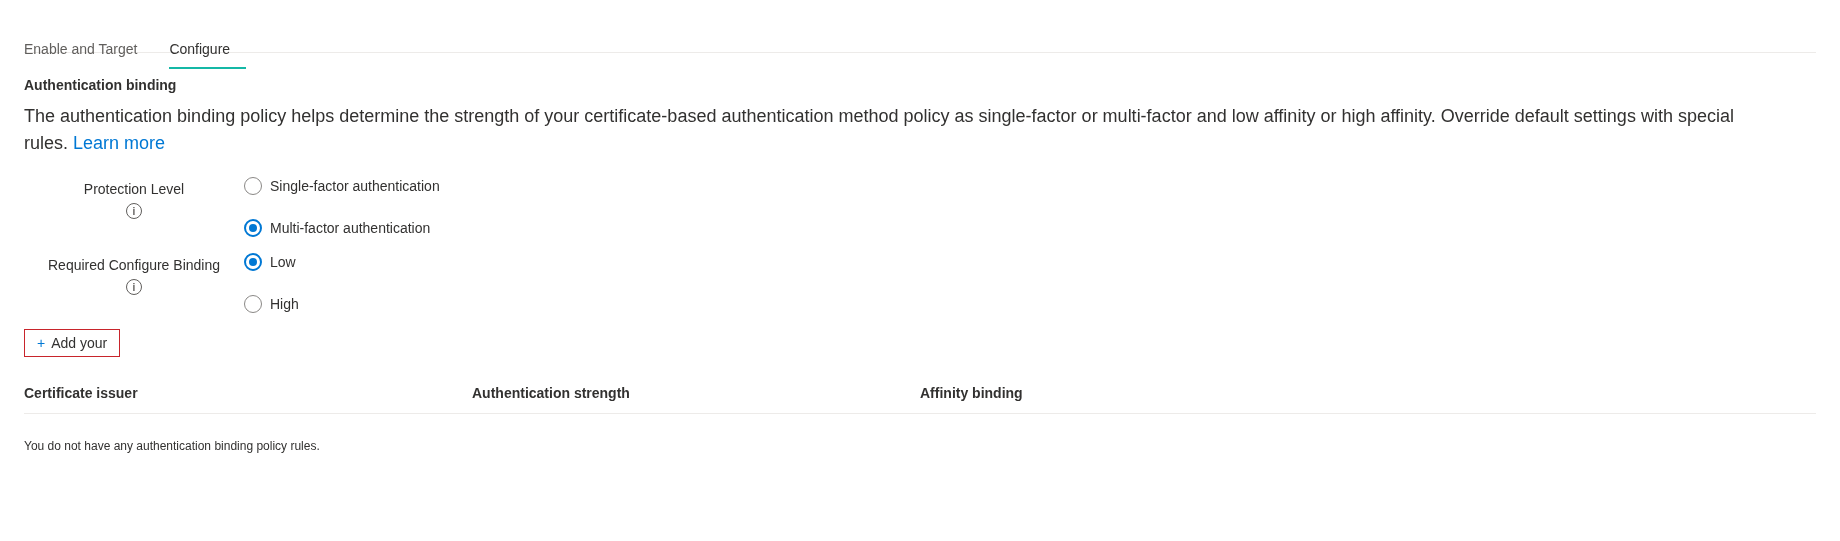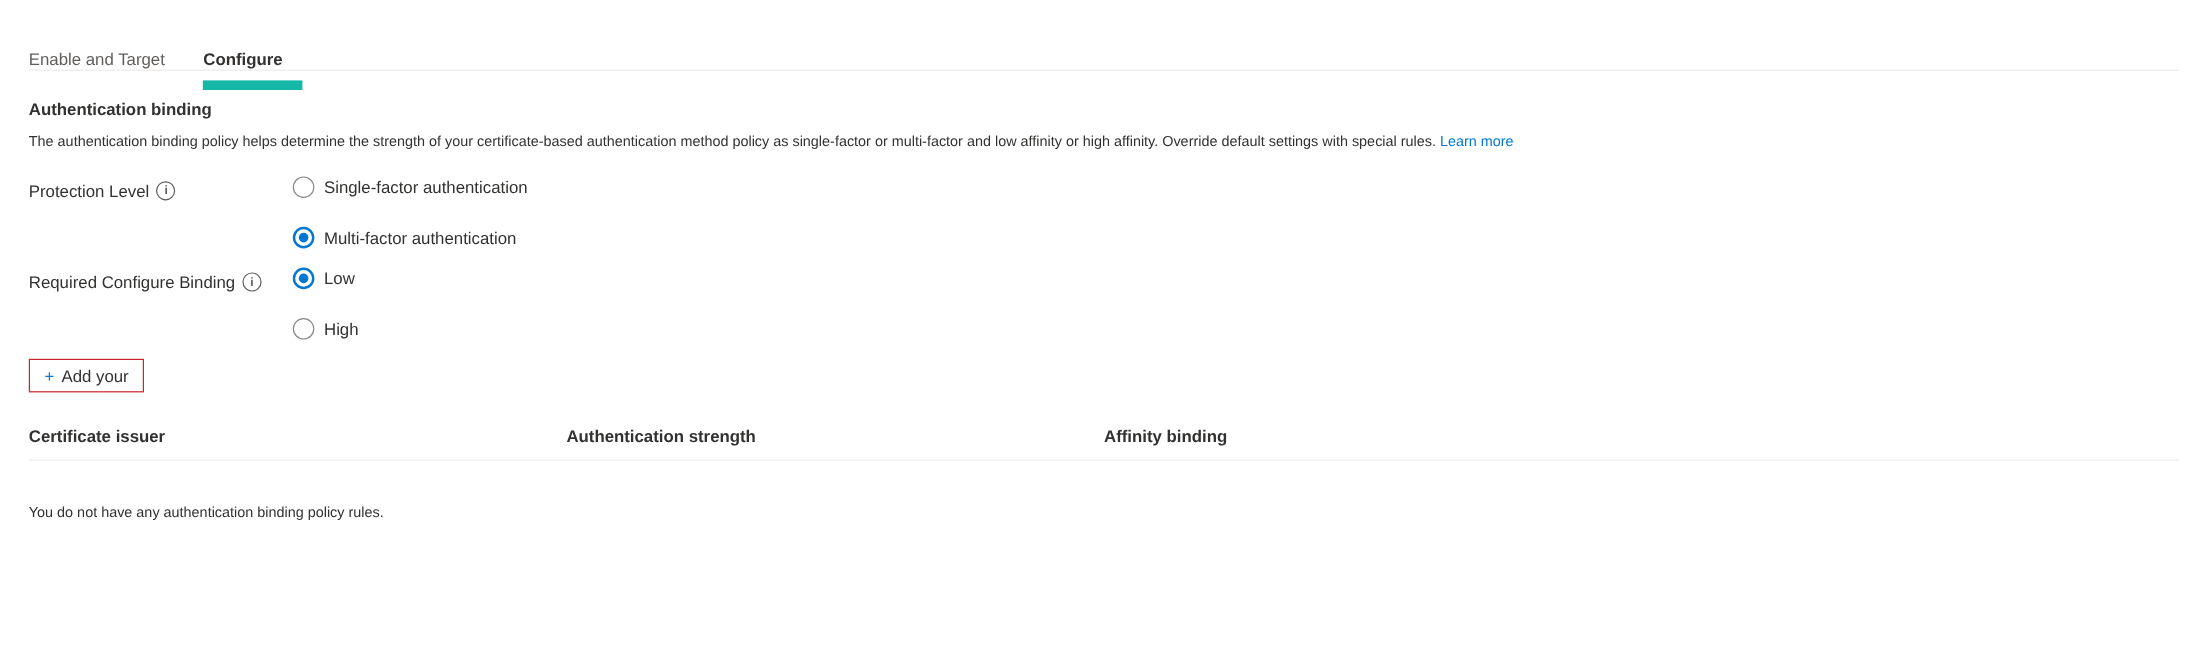--- a/index.html
+++ b/index.html
@@ -30,8 +30,8 @@
     }
     .tab.active {
       color: #323130;
-      font-weight: 700;
-      border-bottom: 8px solid #14b8a6;
+      font-weight: 400;
+      border-bottom: 2px solid #14b8a6;
     }
 
     

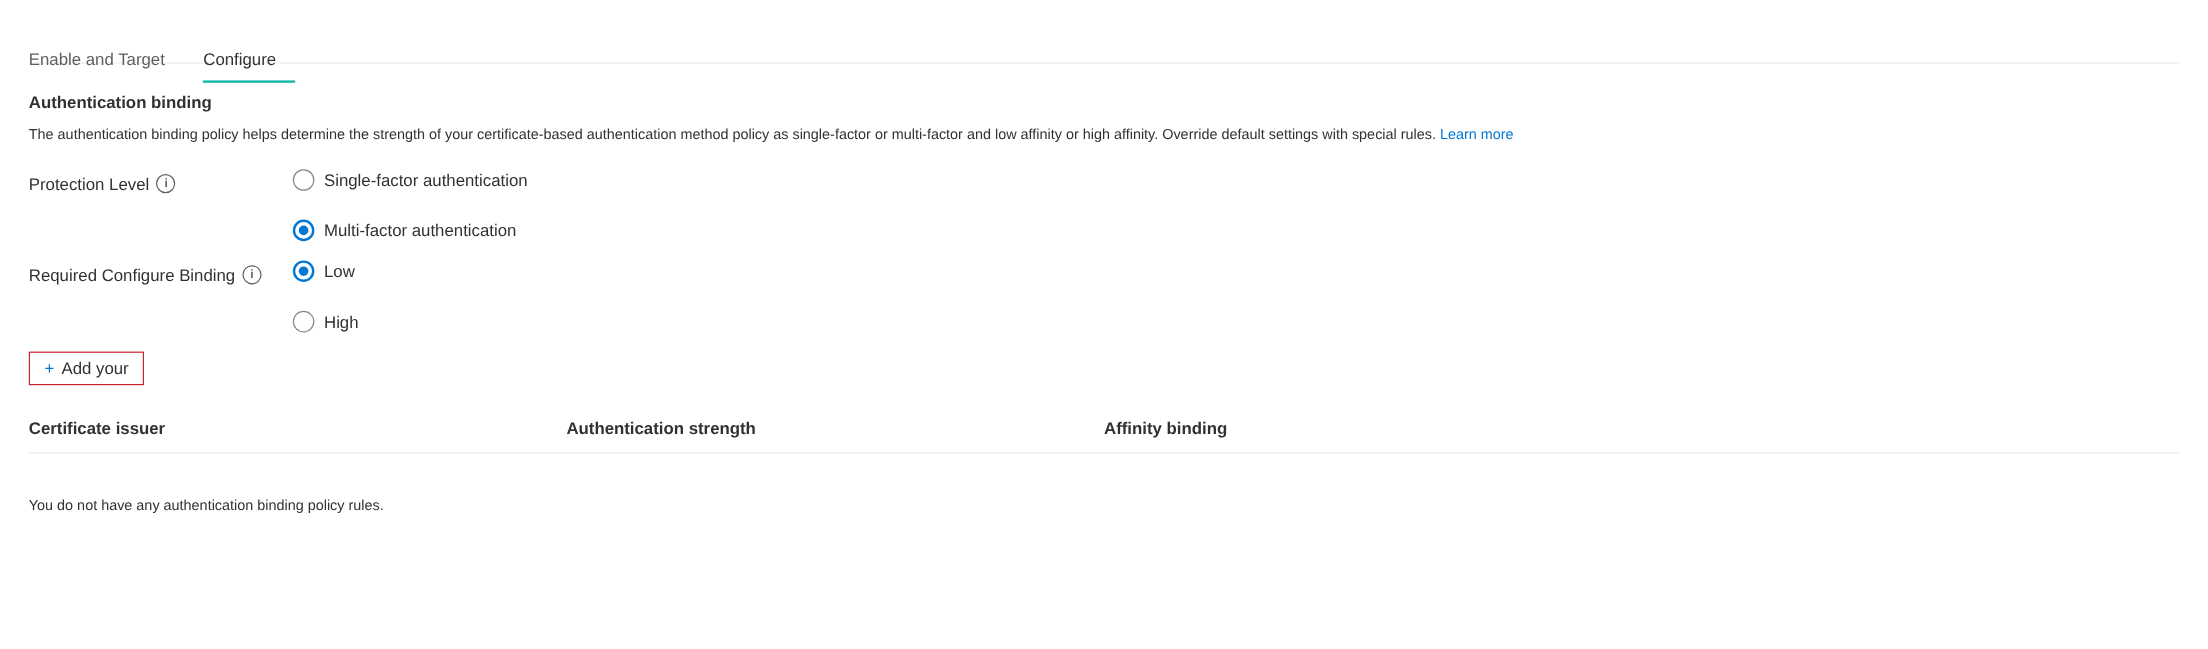--- a/index.html
+++ b/index.html
@@ -44,7 +44,7 @@
 
     
     .description {
-      font-size: 12px;
+      font-size: 18px;
       color: #323130;
       line-height: 1.5;
       margin-bottom: 20px;

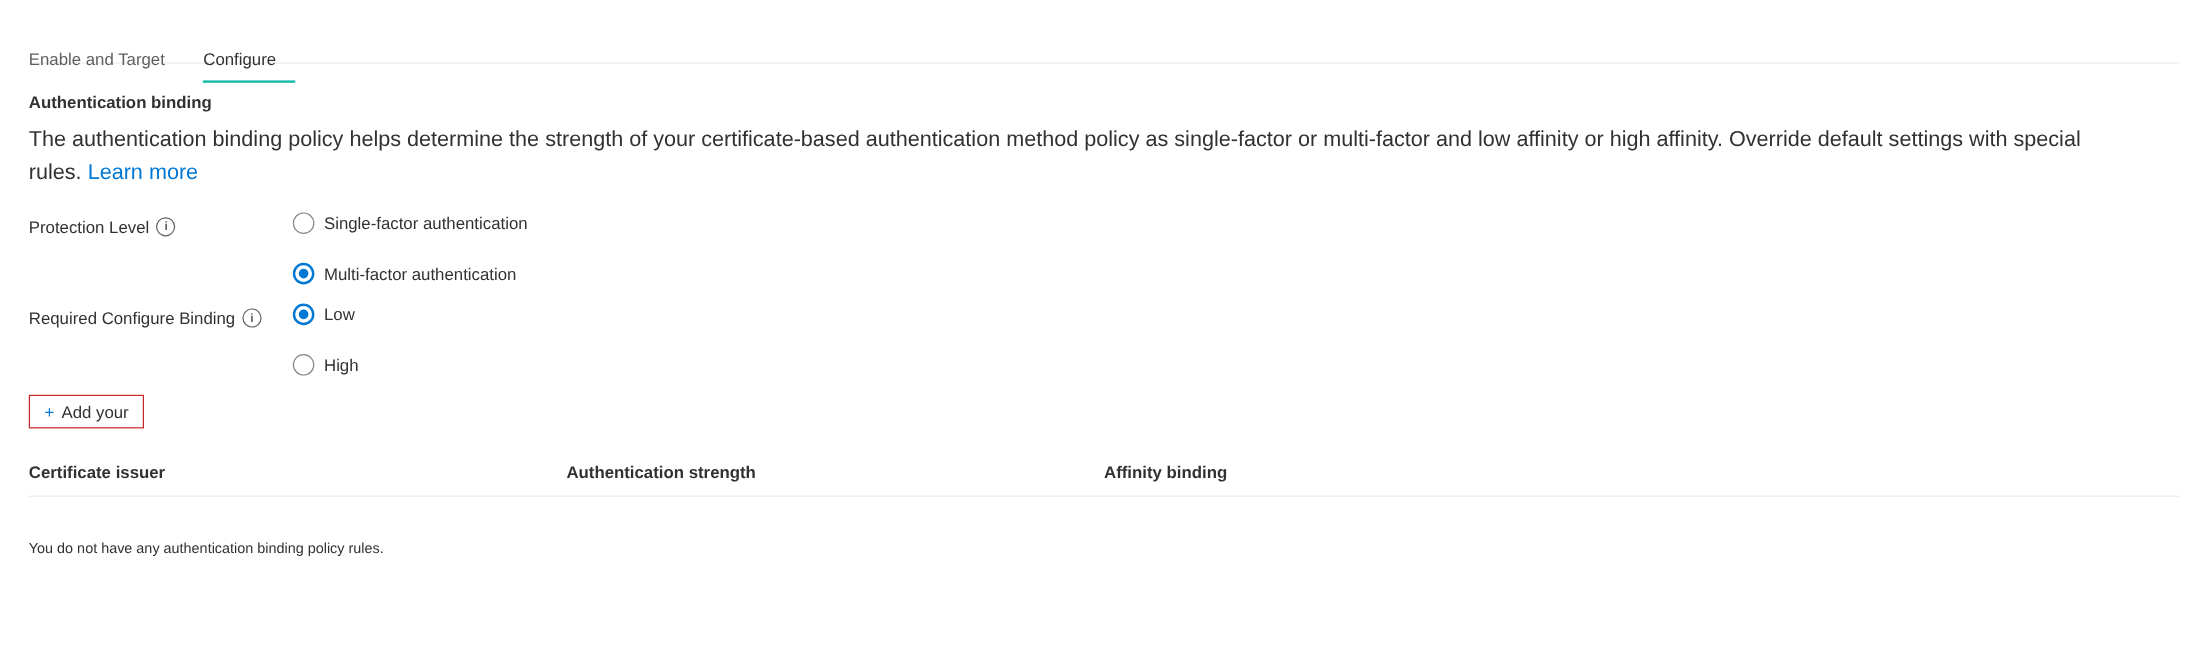--- a/index.html
+++ b/index.html
@@ -70,6 +70,7 @@
       display: flex;
       align-items: center;
       gap: 6px;
+      flex-direction: column;
     }
     .info-icon {
       width: 16px;

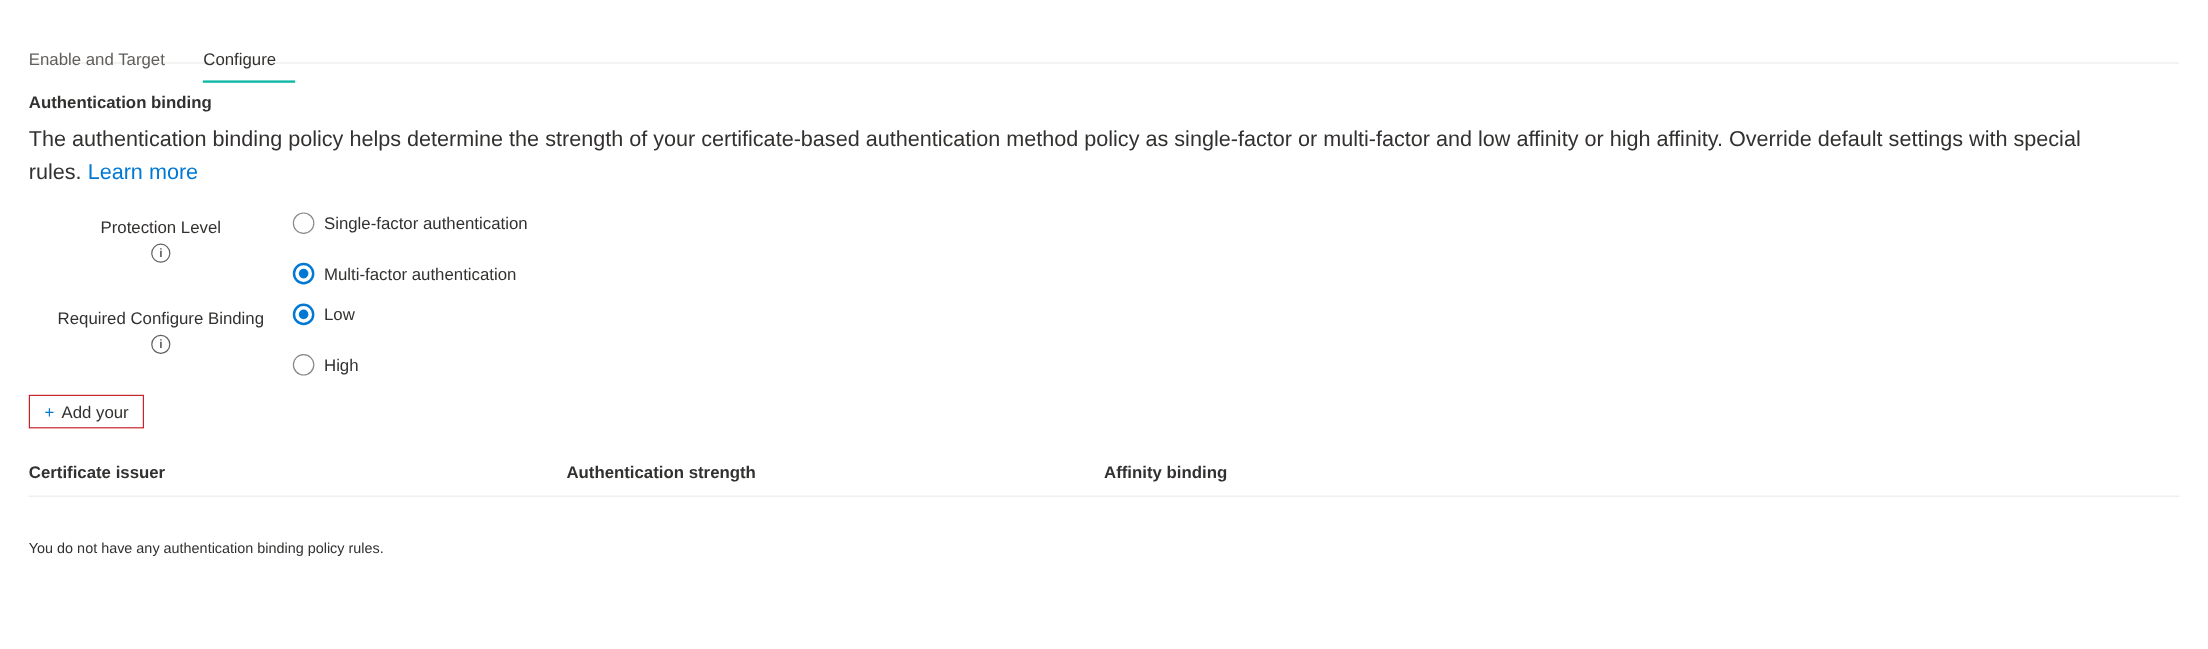--- a/index.html
+++ b/index.html
@@ -145,7 +145,7 @@
       grid-template-columns: 1fr 1fr 1fr 1fr;
       border-bottom: 1.5px solid #edebe9;
       padding: 8px 0;
-      margin-bottom: 16px;
+      margin-bottom: 5px;
     }
     .col-header {
       font-weight: 700;

